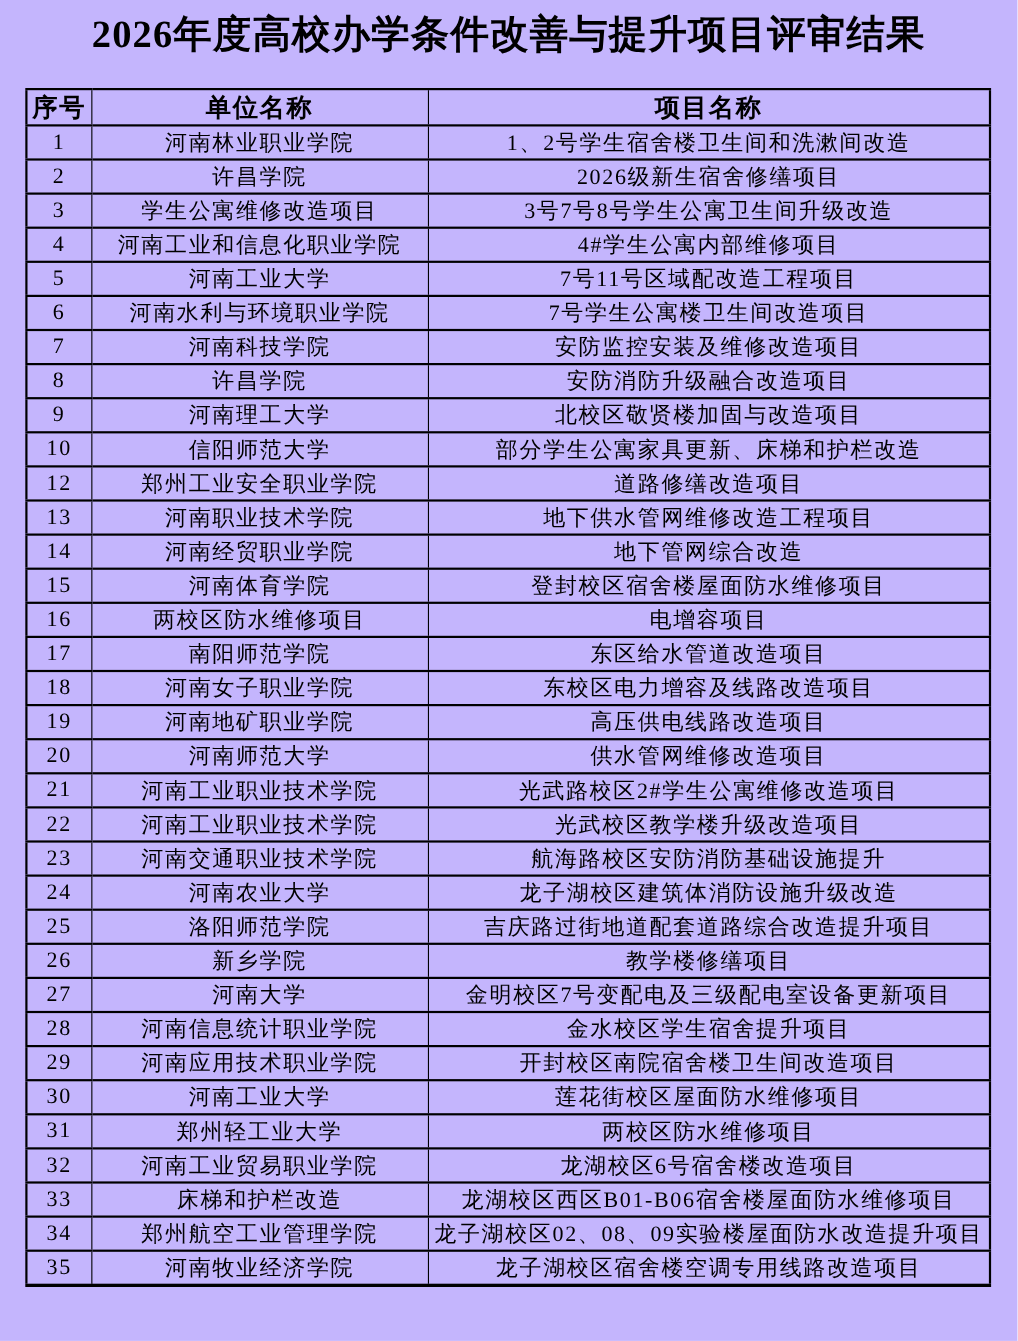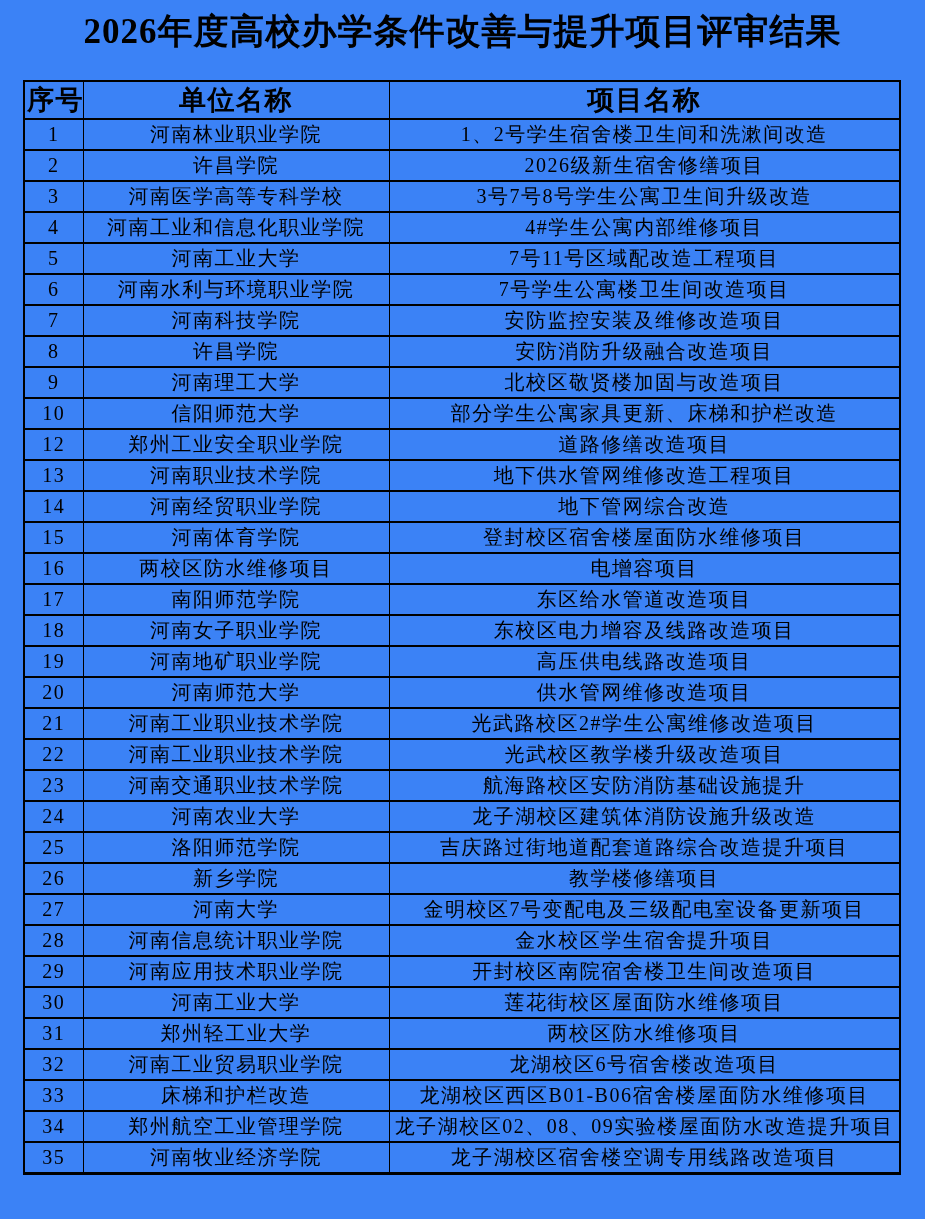--- a/index.html
+++ b/index.html
@@ -13,7 +13,7 @@
     position: relative;
     width: 925px;
     height: 1219px;
-    background: #3b82f6;
+    background: #c4b5fd;
     overflow: hidden;
   }
   .doc-title {

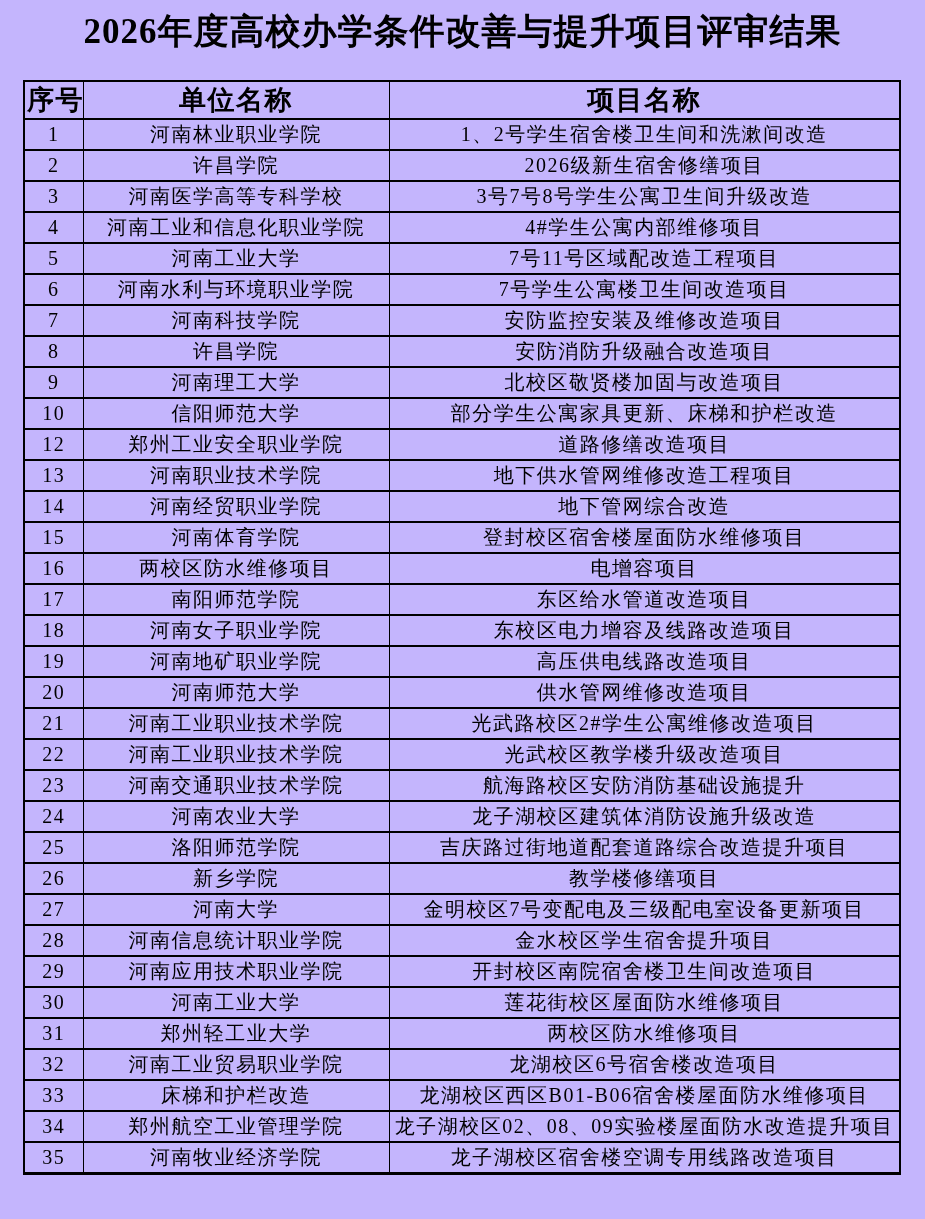--- a/index.html
+++ b/index.html
@@ -57,7 +57,7 @@
   }
   table.results th {
     font-weight: bold;
-    font-size: 27px;
+    font-size: 23px;
     height: 27px;
   }
 </style>

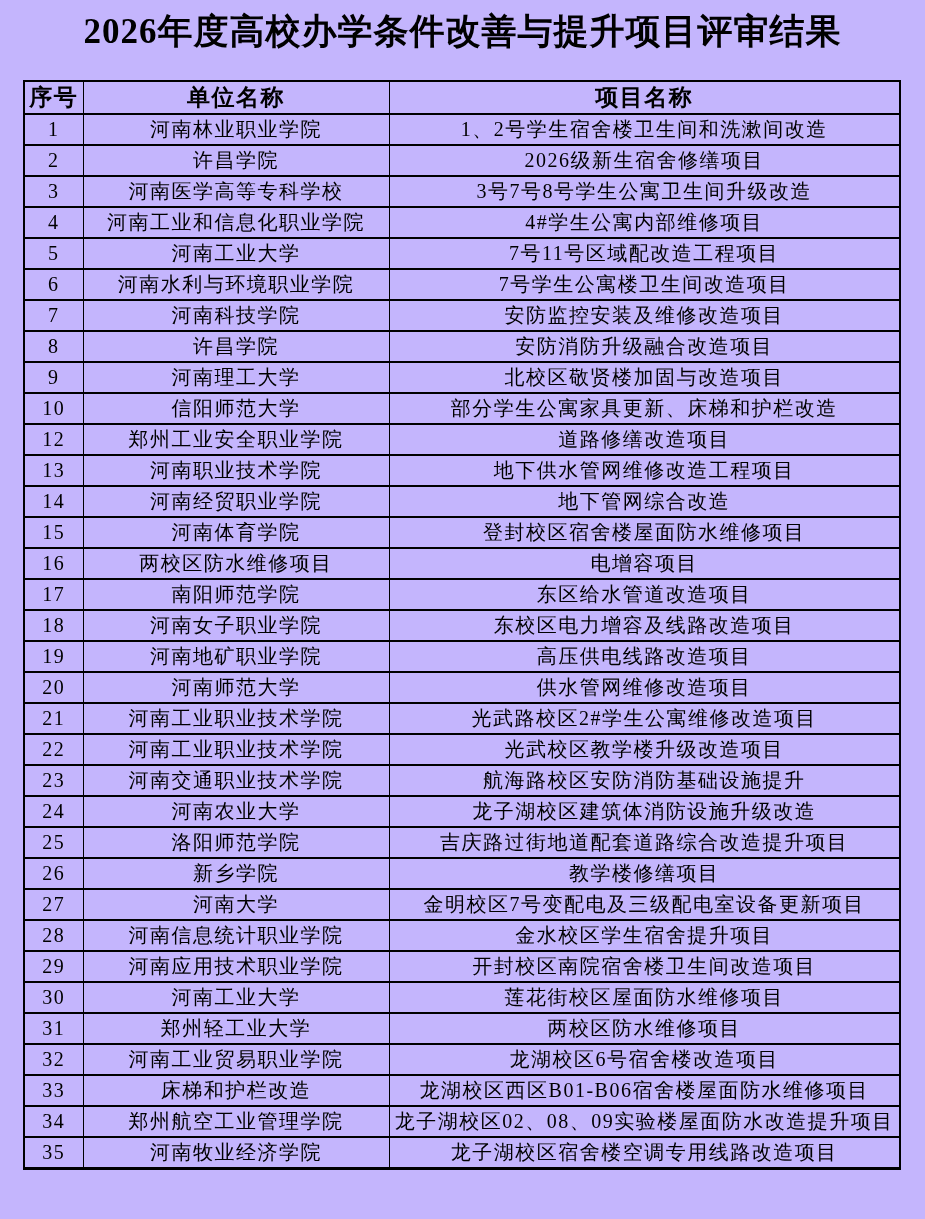--- a/index.html
+++ b/index.html
@@ -95,7 +95,7 @@
         </tr>
         <tr>
           <td>3</td>
-          <td>河南医学高等专科学校</td>
+          <td>学生公寓维修改造项目</td>
           <td>3号7号8号学生公寓卫生间升级改造</td>
         </tr>
         <tr>

